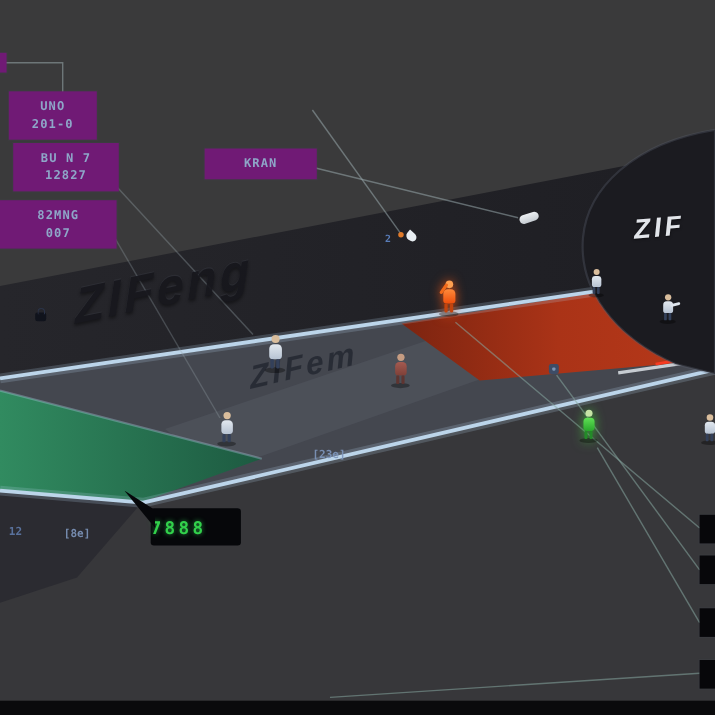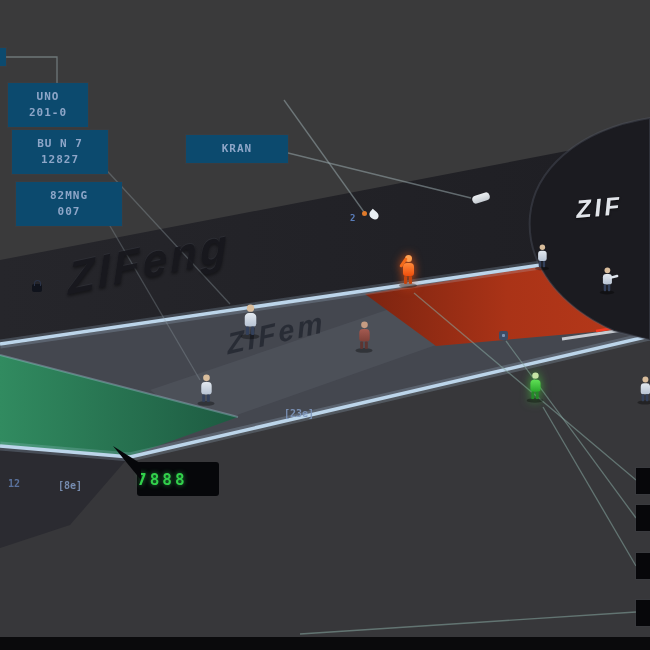--- a/index.html
+++ b/index.html
@@ -8,7 +8,7 @@
   .stage svg{position:absolute;left:0;top:0;z-index:1;}
 
   
-  .co{position:absolute;background:#0c4a6e;color:#8ea6c8;z-index:6;
+  .co{position:absolute;background:#701a75;color:#8ea6c8;z-index:6;
       font:bold 11px/1.45 "DejaVu Sans Mono",monospace;text-align:center;
       padding:6px 8px;letter-spacing:1px;box-shadow:0 0 0 1px rgba(70,80,100,.12);}
   .co span{display:block;}

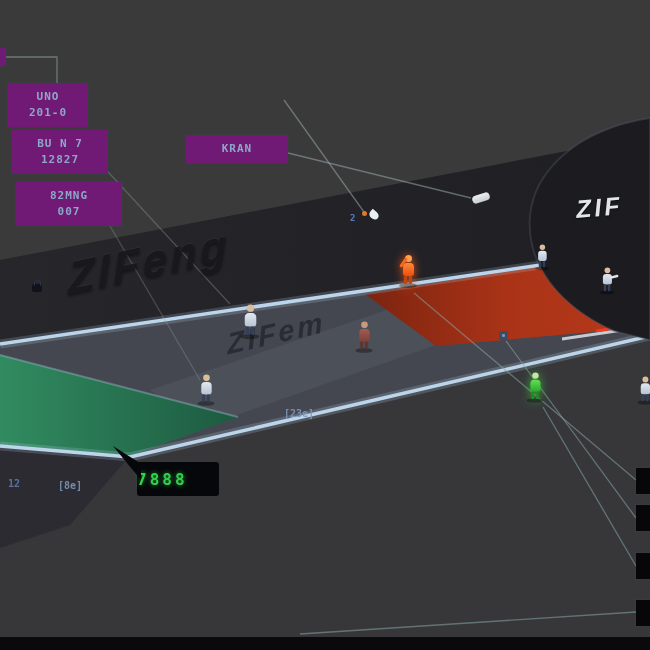--- a/index.html
+++ b/index.html
@@ -15,7 +15,7 @@
   #co0{left:0;top:48px;width:6px;height:18px;padding:0;}
   #co1{left:8px;top:83px;width:64px;}
   #co2{left:12px;top:130px;width:80px;}
-  #co3{left:16px;top:182px;width:90px;text-align:center;}
+  #co3{left:0;top:182px;width:90px;text-align:center;}
   #co4{left:186px;top:84px;width:86px;}
   #co5{left:186px;top:135px;width:86px;}
 

